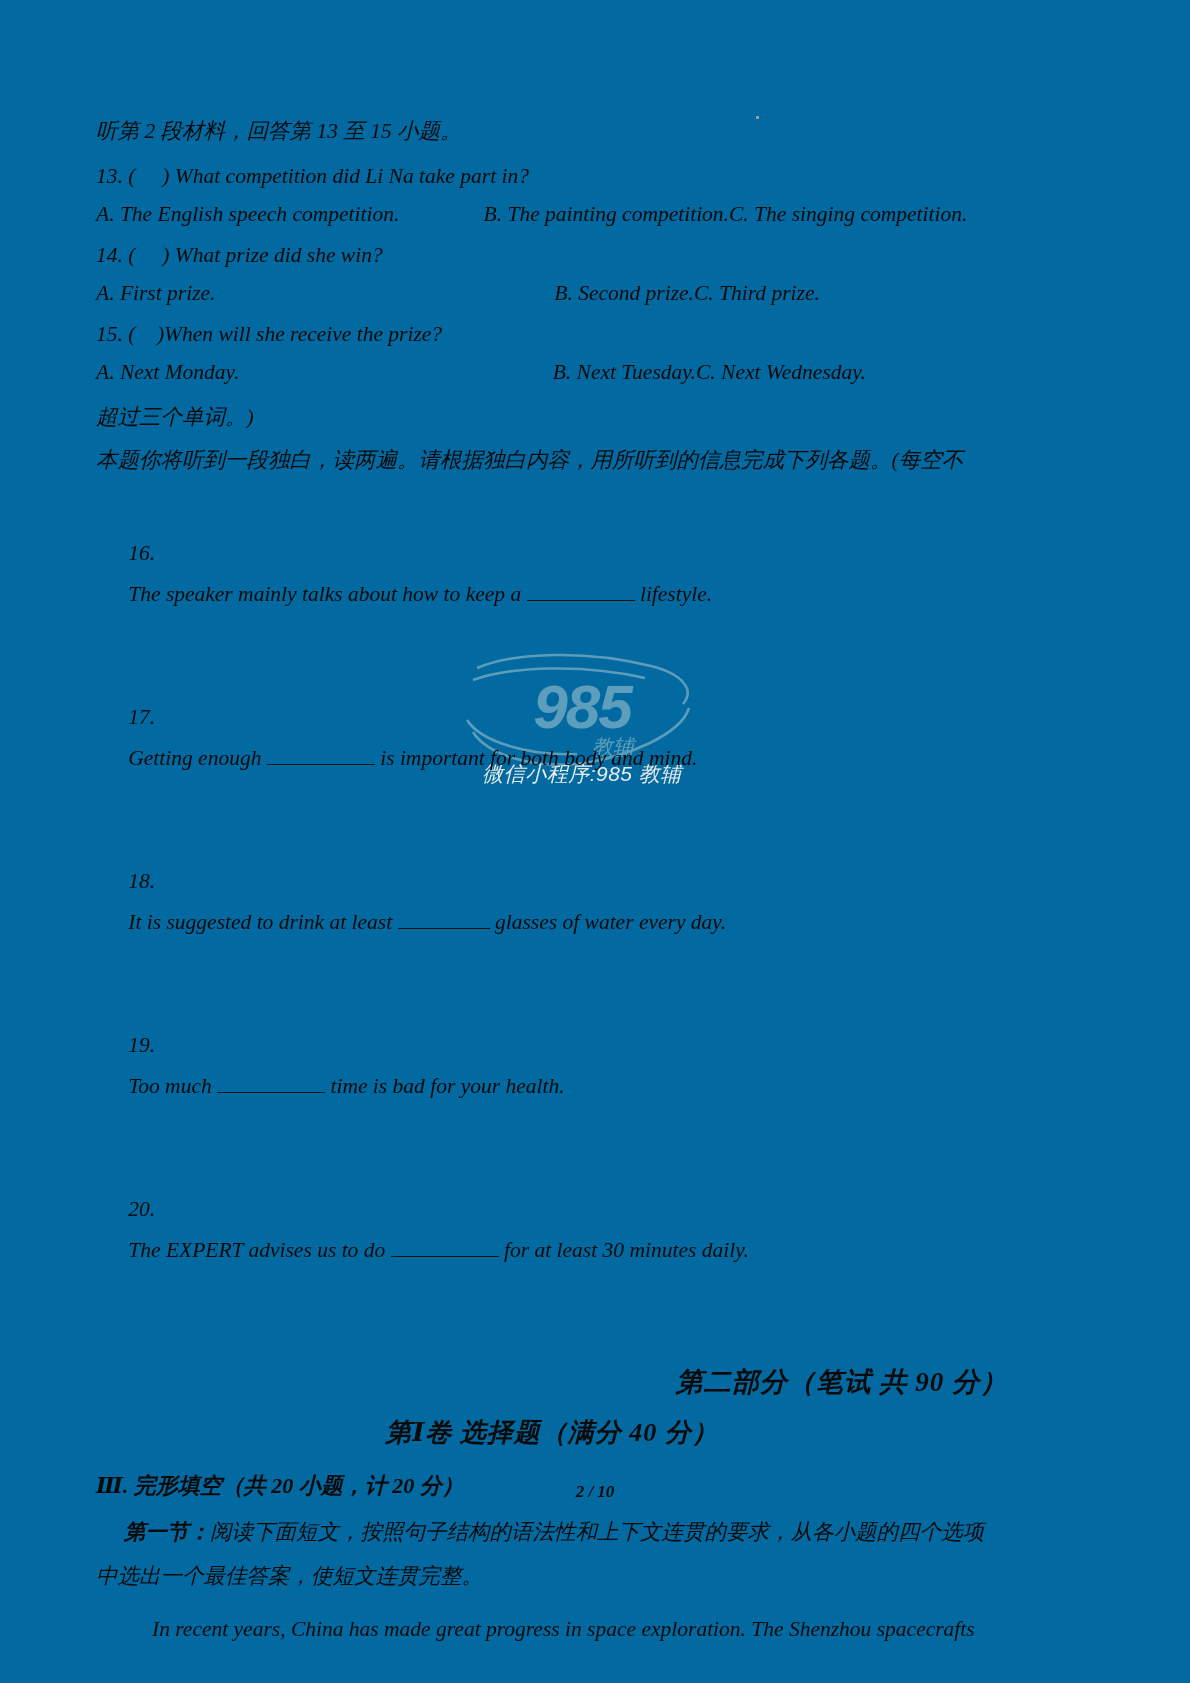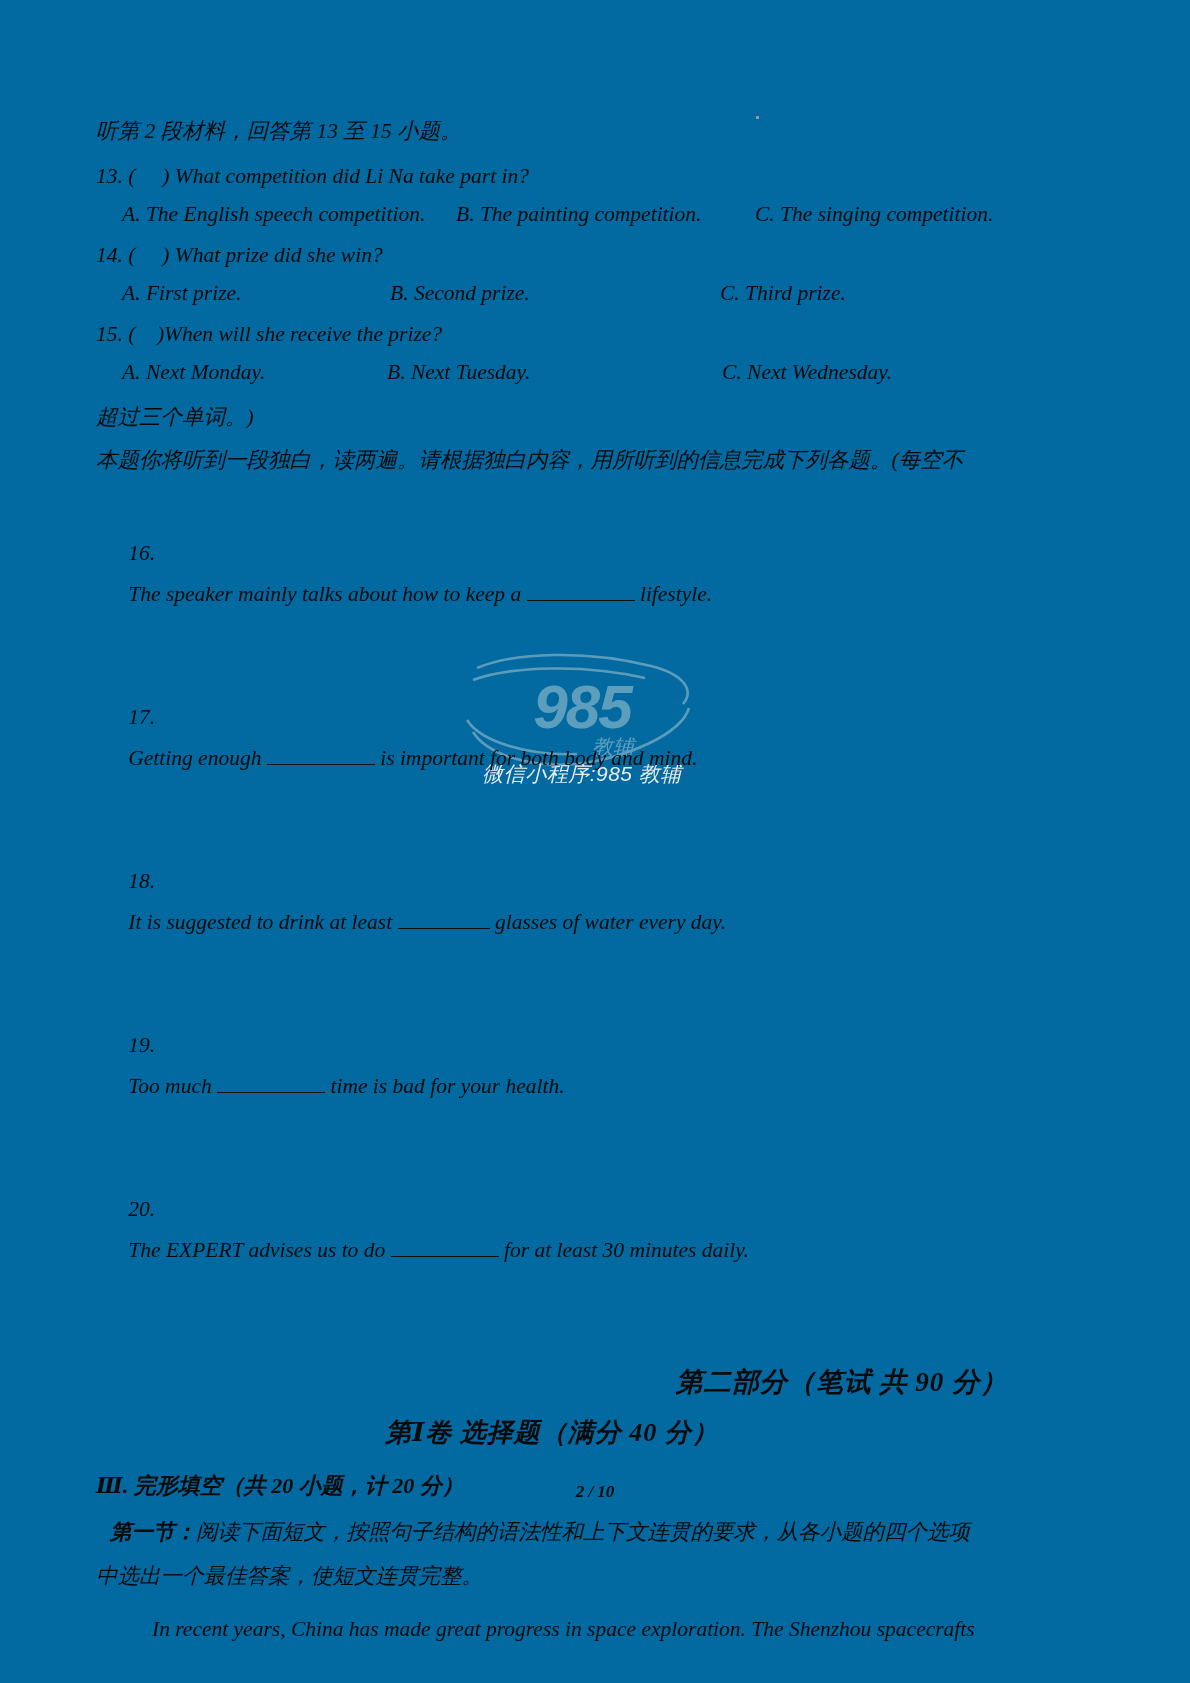--- a/index.html
+++ b/index.html
@@ -79,7 +79,7 @@
     display: flex;
     white-space: pre;
   }
-  .opt-a { flex: 0 0 auto; margin-left: 26px; }
+  .opt-a { flex: 0 0 auto; }
   .opt-b { flex: 0 0 auto; }
   .opt-c { flex: 0 0 auto; }
 

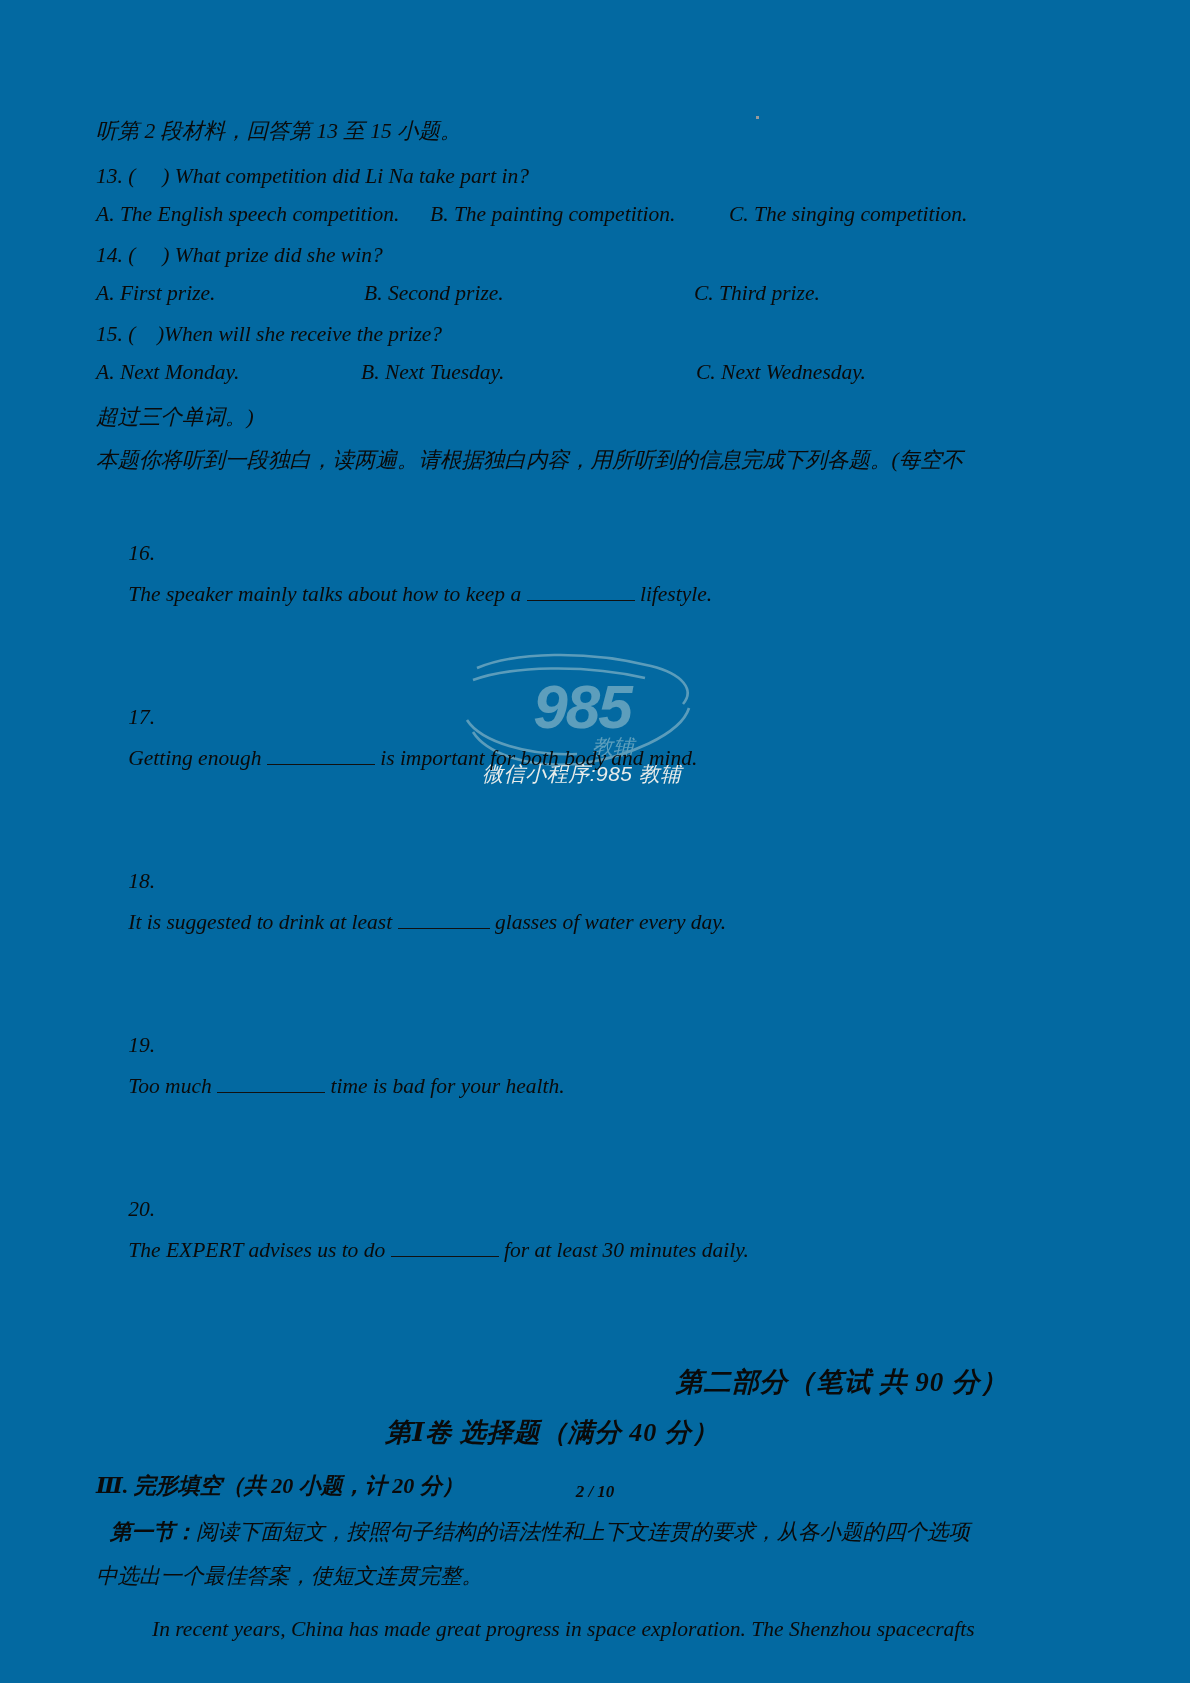--- a/index.html
+++ b/index.html
@@ -80,7 +80,7 @@
     white-space: pre;
   }
   .opt-a { flex: 0 0 auto; }
-  .opt-b { flex: 0 0 auto; }
+  .opt-b { flex: 0 0 auto; text-align: right; }
   .opt-c { flex: 0 0 auto; }
 
   .spacer-2 { height: 2px; }

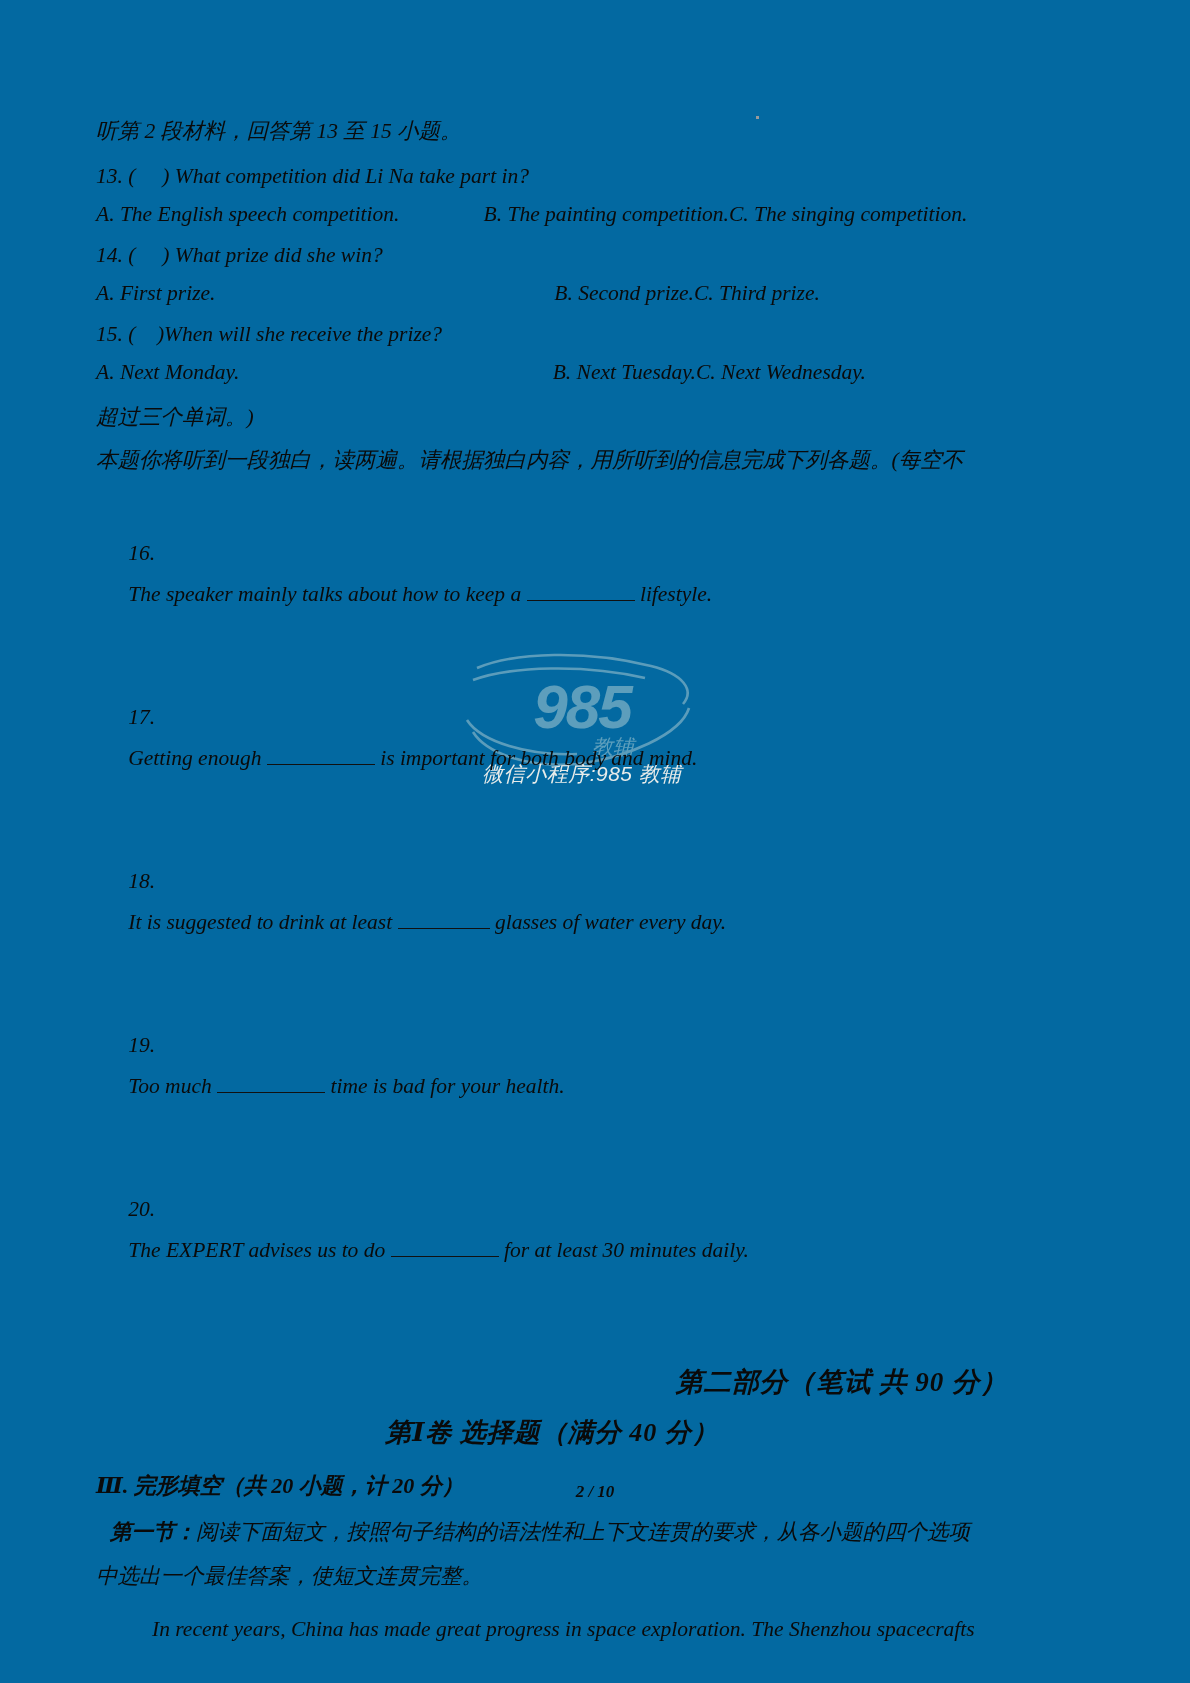--- a/index.html
+++ b/index.html
@@ -262,7 +262,7 @@
     <div class="spacer-2"></div>
 
     <div class="instr cn">
-      <span class="b" style="margin-left:14px">第一节：</span><span>阅读下面短文，按照句子结构的语法性和上下文连贯的要求，从各小题的四个选项</span>
+      <span class="b" style="margin-left:28px">第一节：</span><span>阅读下面短文，按照句子结构的语法性和上下文连贯的要求，从各小题的四个选项</span>
     </div>
     <div class="instr cn">
       <span>中选出一个最佳答案，使短文连贯完整。</span>

